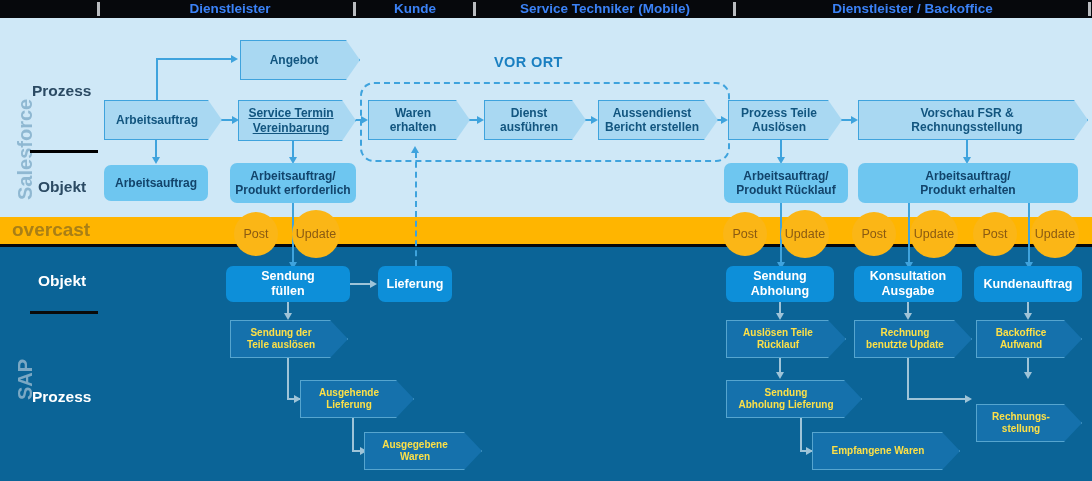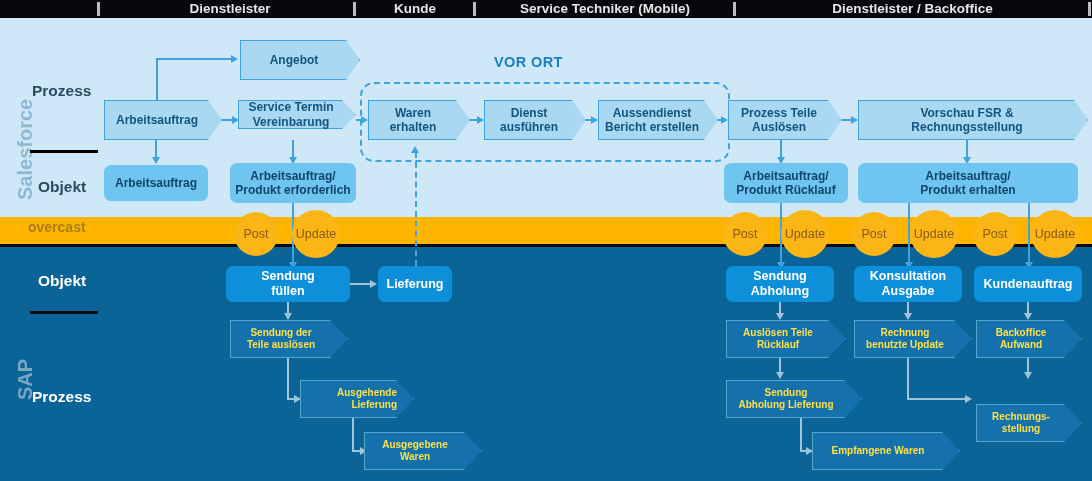--- a/index.html
+++ b/index.html
@@ -9,7 +9,7 @@
   
   #header{position:absolute;left:0;top:0;width:1092px;height:18px;background:#06080c;}
   .hdr-label{position:absolute;top:0;height:18px;line-height:18px;
-    color:#e5e5e5;font-size:13.5px;font-weight:bold;text-align:center;white-space:nowrap;}
+    color:#3b82f6;font-size:13.5px;font-weight:bold;text-align:center;white-space:nowrap;}
   .hdr-sep{position:absolute;top:2px;width:3px;height:14px;background:#b9bcc0;}
 
   

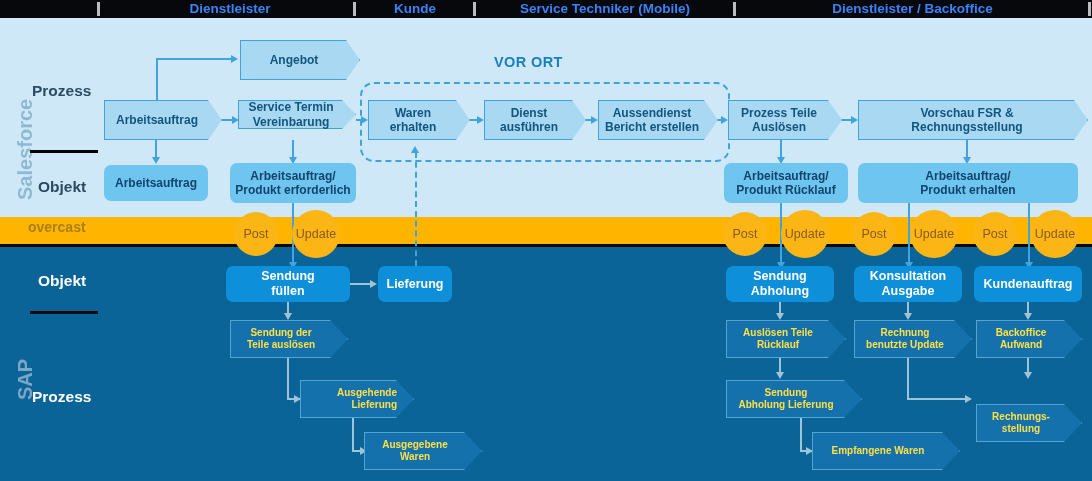--- a/index.html
+++ b/index.html
@@ -180,7 +180,7 @@
   <div id="layer-sf-process">
       <div class="node chev-sf" style="left: 240px; top: 40px; width: 120px; height: 40px;"><span class="lbl">Angebot</span></div>
       <div class="node chev-sf" style="left: 104px; top: 100px; width: 118px; height: 40px;"><span class="lbl">Arbeitsauftrag</span></div>
-      <div class="node chev-sf" style="left: 238px; top: 100px; width: 118px; height: 29px;"><span class="lbl">Service Termin
+      <div class="node chev-sf" style="left: 238px; top: 100px; width: 118px; height: 41px; text-decoration: underline;"><span class="lbl">Service Termin
 Vereinbarung</span></div>
       <div class="node chev-sf" style="left: 368px; top: 100px; width: 102px; height: 40px;"><span class="lbl">Waren
 erhalten</span></div>

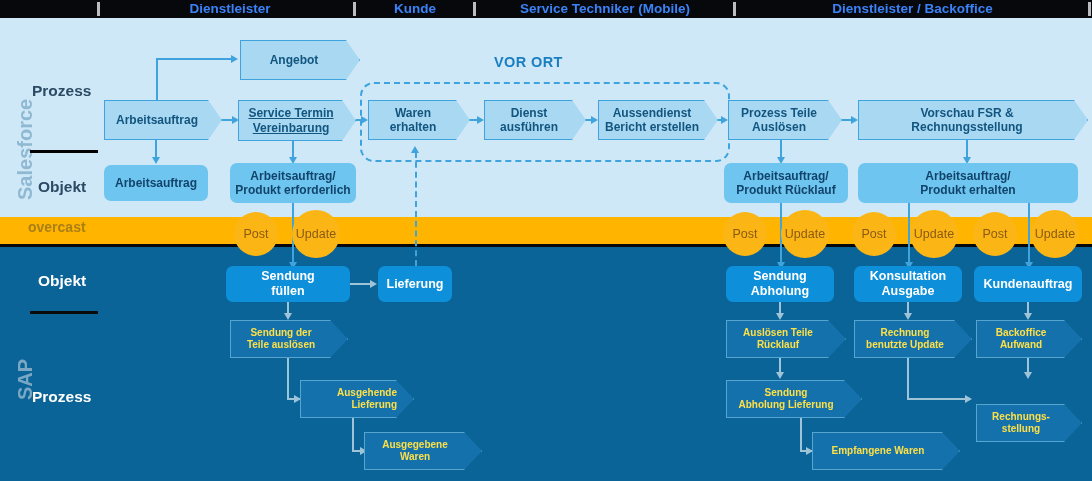--- a/index.html
+++ b/index.html
@@ -91,7 +91,7 @@
   <div class="vert-label" id="sf-vert">Salesforce</div>
   <div class="vert-label" id="sap-vert">SAP</div>
 
-  <div style="position:absolute;left:28px;top:219px;font-size:14px;font-weight:bold;color:#a97f16;text-align:center;">overcast</div>
+  <div style="position:absolute;left:12px;top:219px;font-size:19px;font-weight:bold;color:#a97f16;text-align:center;">overcast</div>
 
   <div class="row-label sf" style="left:32px;top:82px;">Prozess</div>
   <div class="divider" style="left:30px;top:150px;width:68px;"></div>

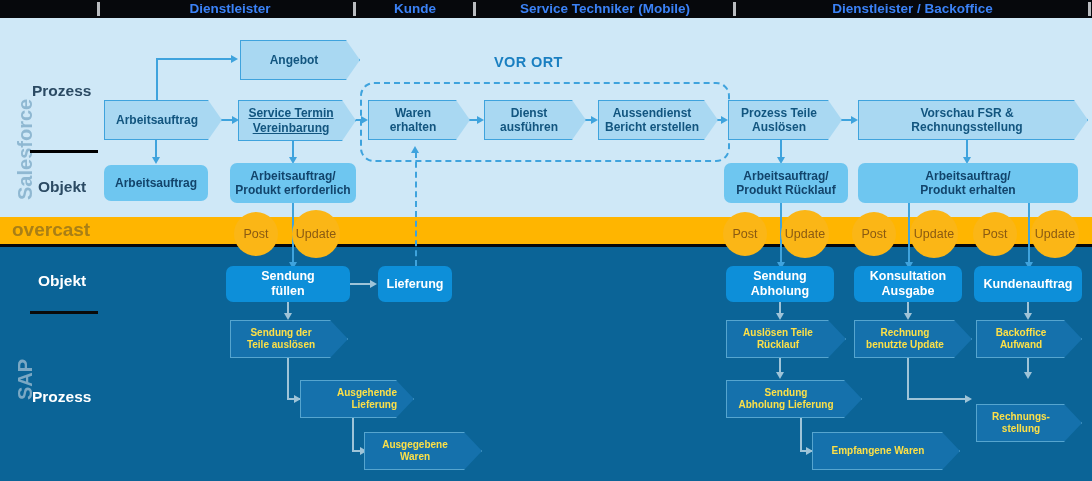--- a/index.html
+++ b/index.html
@@ -241,7 +241,7 @@
   <div id="layer-sap-process">
       <div class="node chev-sap" style="left: 230px; top: 320px; width: 118px; height: 38px;"><span class="lbl">Sendung der
 Teile auslösen</span></div>
-      <div class="node chev-sap" style="left: 300px; top: 380px; width: 114px; height: 38px; text-align: right;"><span class="lbl">Ausgehende
+      <div class="node chev-sap" style="left: 300px; top: 380px; width: 114px; height: 38px;"><span class="lbl">Ausgehende
 Lieferung</span></div>
       <div class="node chev-sap" style="left: 364px; top: 432px; width: 118px; height: 38px;"><span class="lbl">Ausgegebene
 Waren</span></div>

